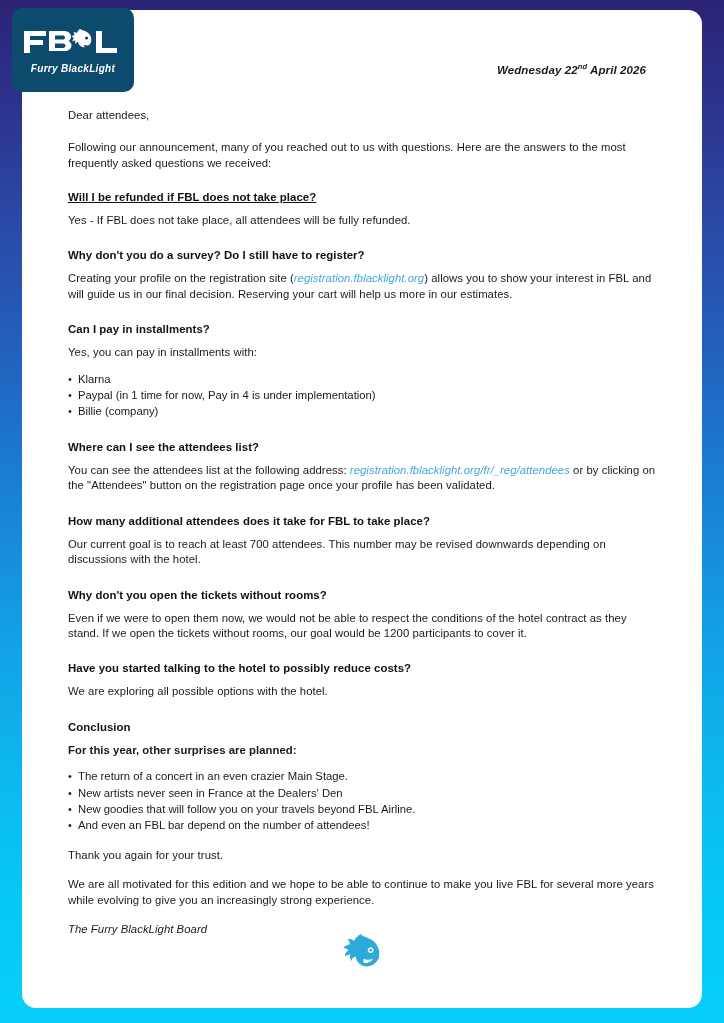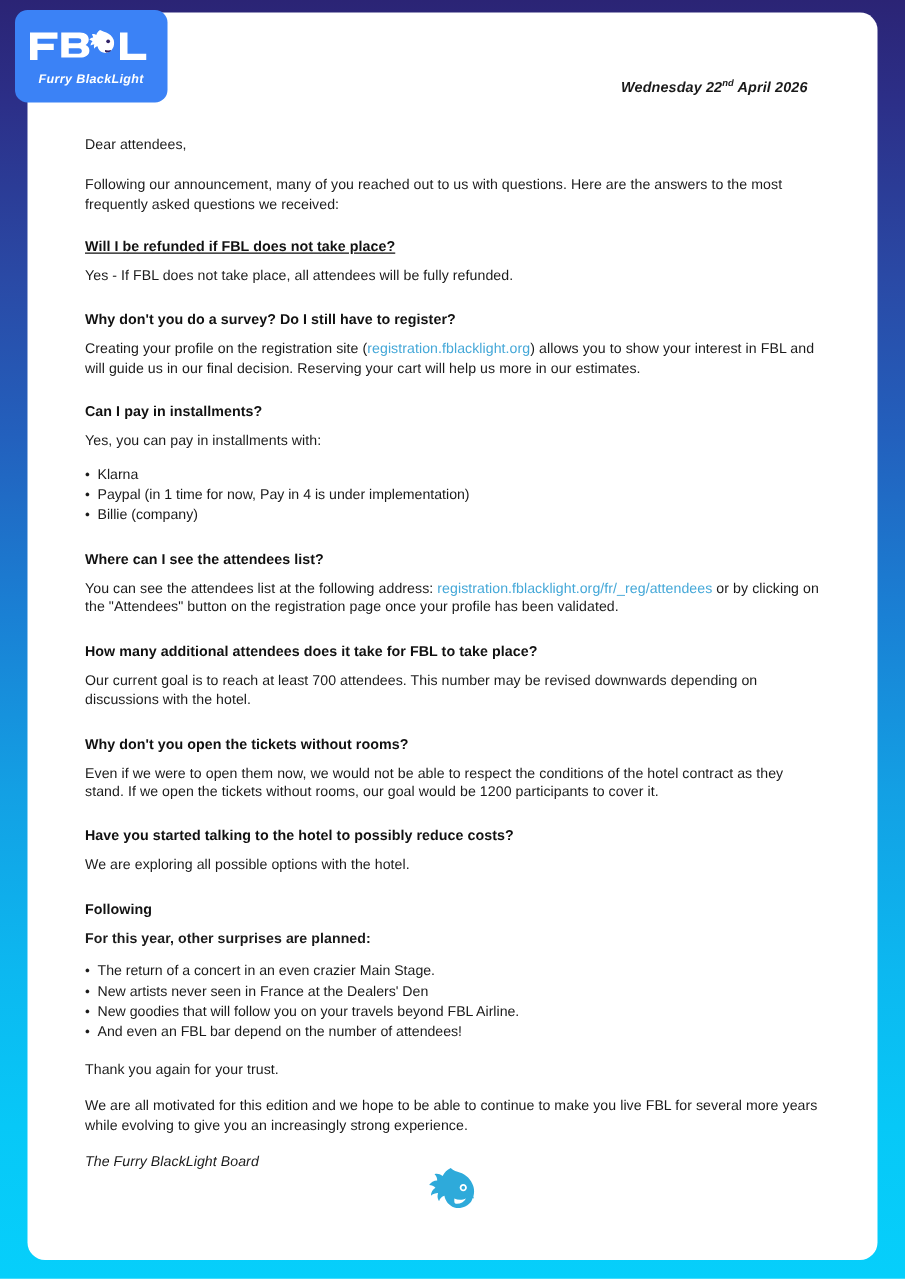--- a/index.html
+++ b/index.html
@@ -44,8 +44,8 @@
     left: 12px;
     top: 8px;
     width: 122px;
-    height: 74px;
-    background: #3b82f6;
+    height: 84px;
+    background: #0c4a6e;
     border-radius: 10px;
     z-index: 5;
     display: flex;

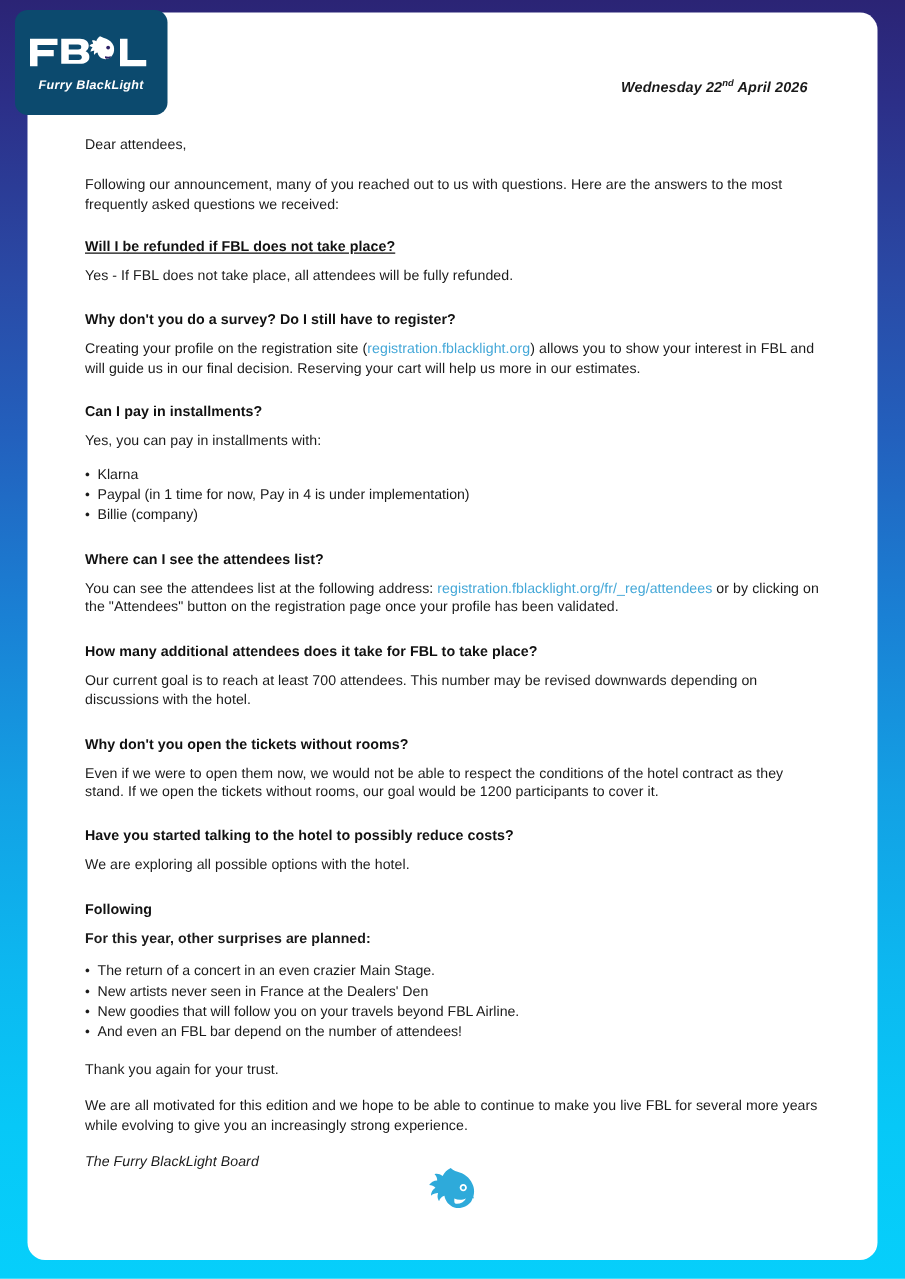--- a/index.html
+++ b/index.html
@@ -148,6 +148,7 @@
   a.doc-link {
     color: #45a8d8;
     text-decoration: none;
+    font-style: italic;
   }
 
   

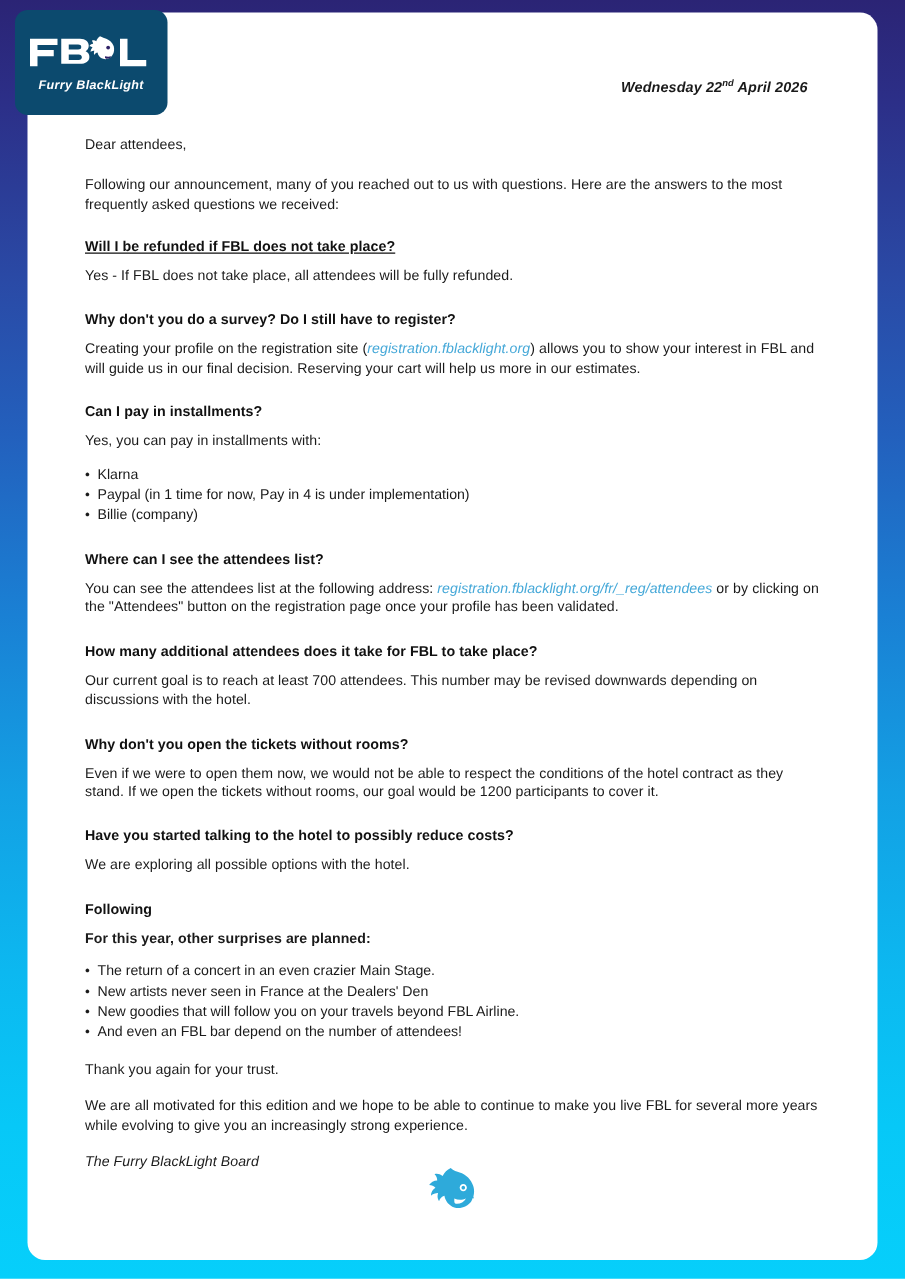--- a/index.html
+++ b/index.html
@@ -200,7 +200,7 @@
     <h2 class="qhead">Have you started talking to the hotel to possibly reduce costs?</h2>
     <p class="para">We are exploring all possible options with the hotel.</p>
 
-    <h2 class="qhead">Following</h2>
+    <h2 class="qhead">Conclusion</h2>
     <p class="para" style="margin-bottom:8px;font-weight:bold;">For this year, other surprises are planned:</p>
     <ul class="bullets">
       <li>The return of a concert in an even crazier Main Stage.</li>

